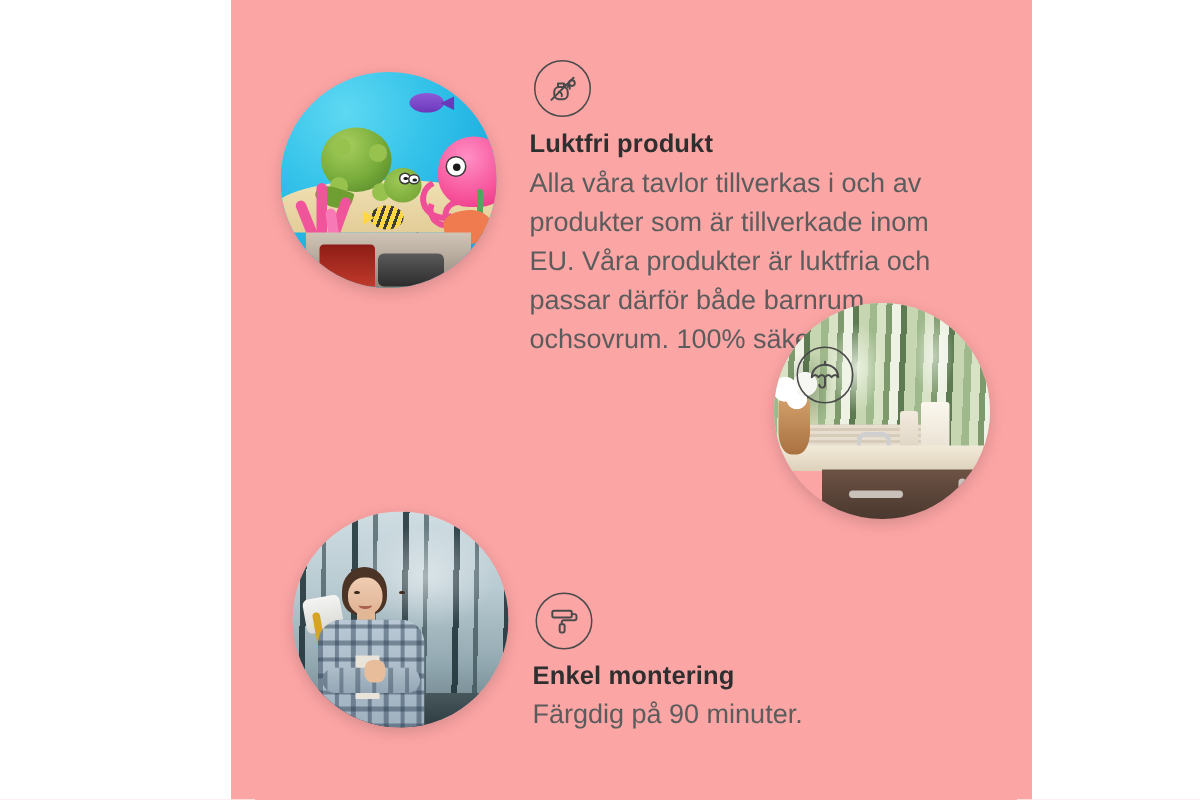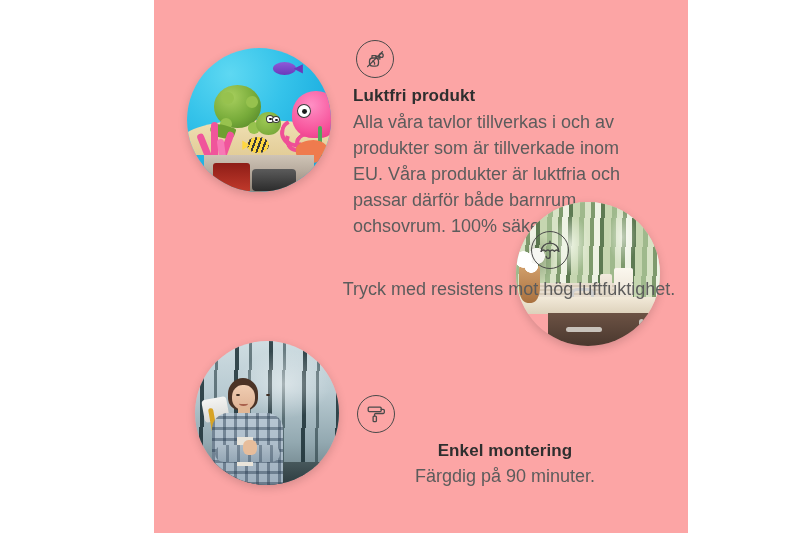--- a/index.html
+++ b/index.html
@@ -411,7 +411,6 @@
           <path d="M12 13.4v5.1a1.9 1.9 0 0 1-3.8 0"></path>
         </svg>
       </div>
-      <div class="f-desc">Tryck med resistens mot hög luftfuktighet.</div>
     </div>
 
     <div class="disc disc-forest">

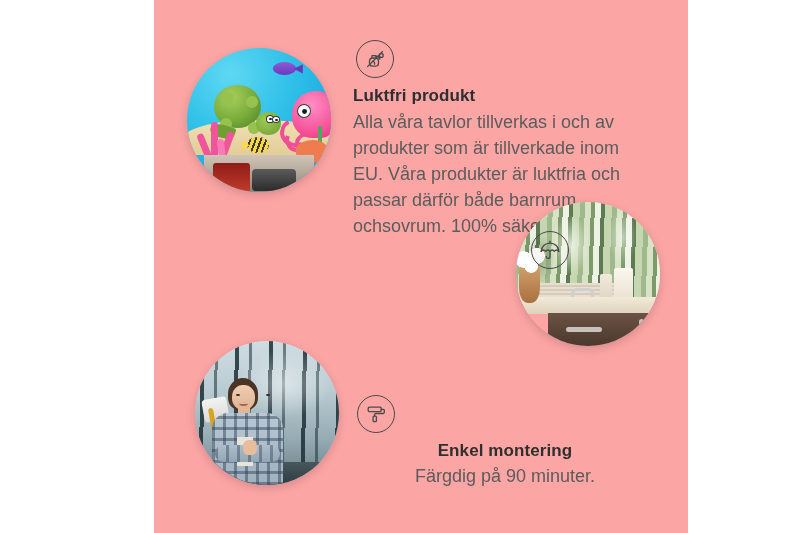--- a/index.html
+++ b/index.html
@@ -330,7 +330,7 @@
   .feature-2 .f-title { margin-bottom: 3px; transform: translateX(121px); }
   .feature-2 .f-desc { transform: translateX(80px); }
 
-  .feature-3 { left: 201px; top: 395px; width: 300px; text-align: center; }
+  .feature-3 { left: 201px; top: 395px; width: 300px; }
   .feature-3 .icon-circle { margin-left: 2px; margin-bottom: 8px; }
   .feature-3 .f-title { margin-bottom: 3px; }
 </style>

